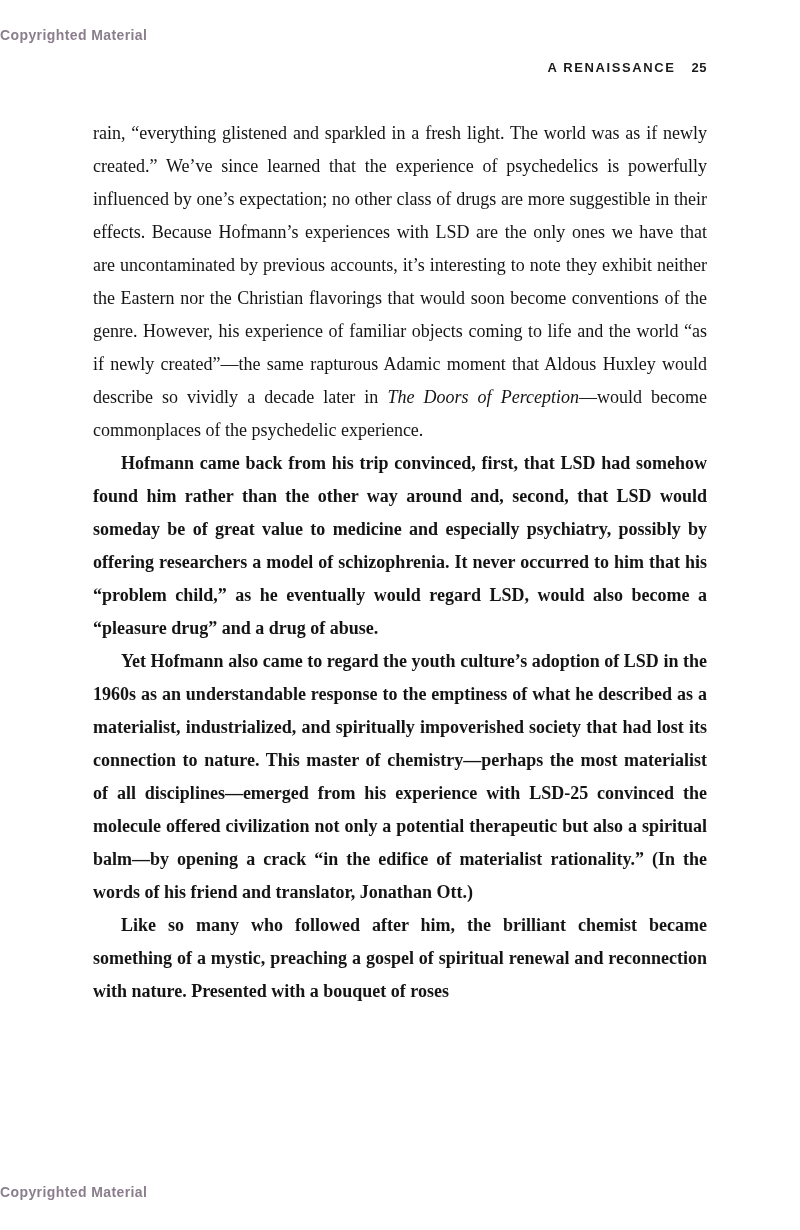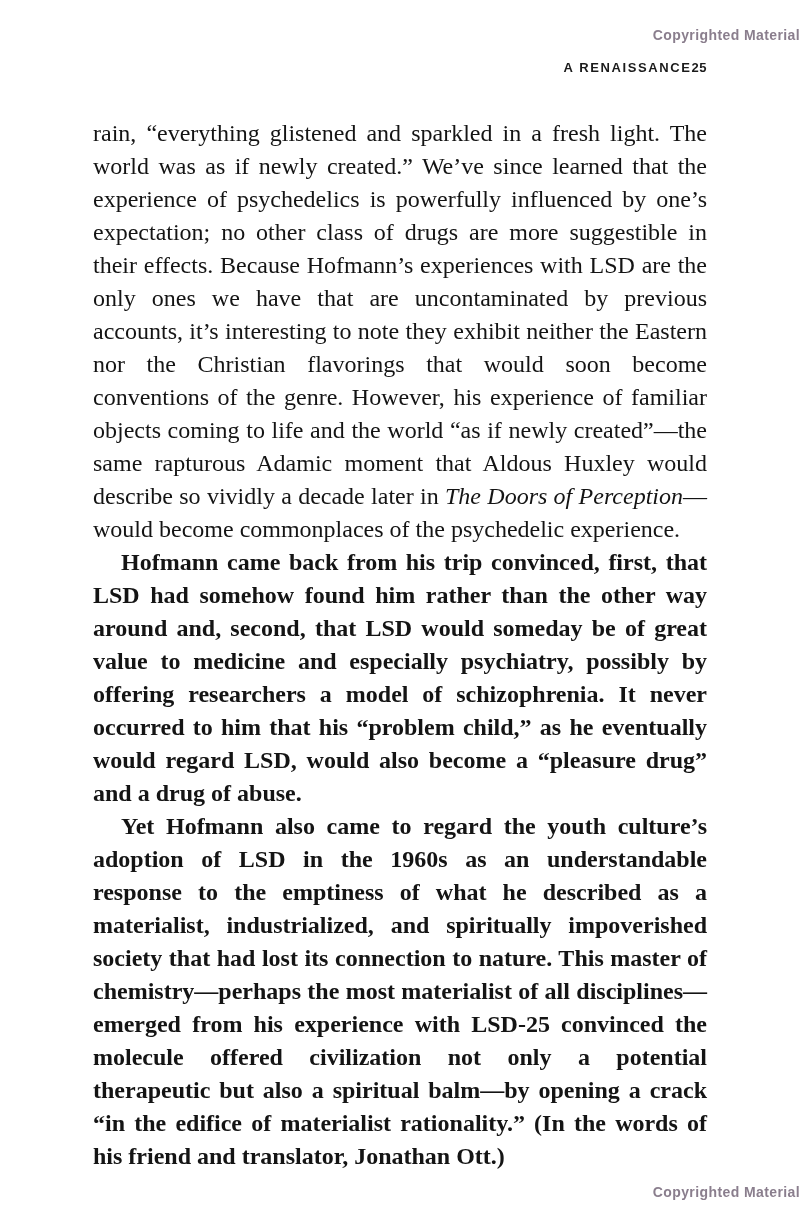--- a/index.html
+++ b/index.html
@@ -19,7 +19,7 @@
     position: absolute;
     left: 0;
     width: 800px;
-    text-align: right;
+    text-align: left;
     font-family: "Liberation Sans", sans-serif;
     font-size: 14px;
     font-weight: bold;

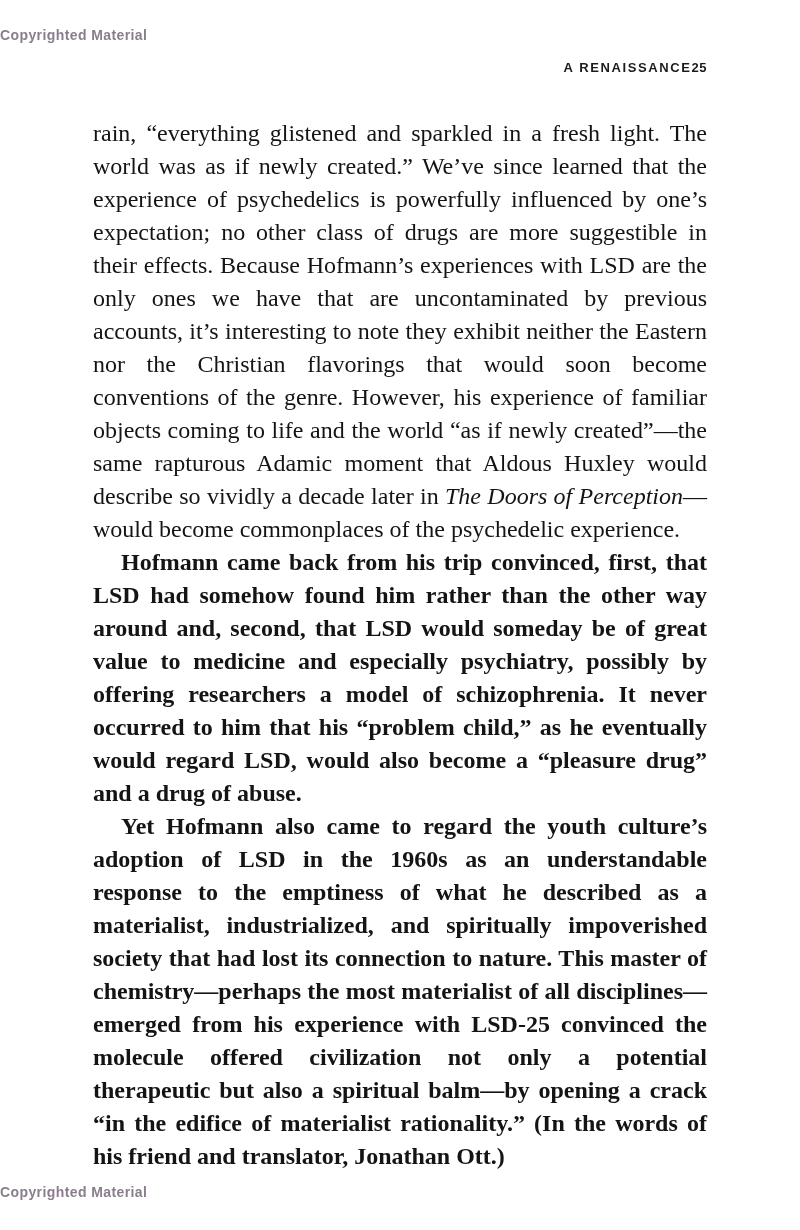--- a/index.html
+++ b/index.html
@@ -42,6 +42,7 @@
     color: #1b1b1b;
   }
   .running-head .page-number {
+    margin-left: 16px;
     letter-spacing: 0.5px;
   }
 

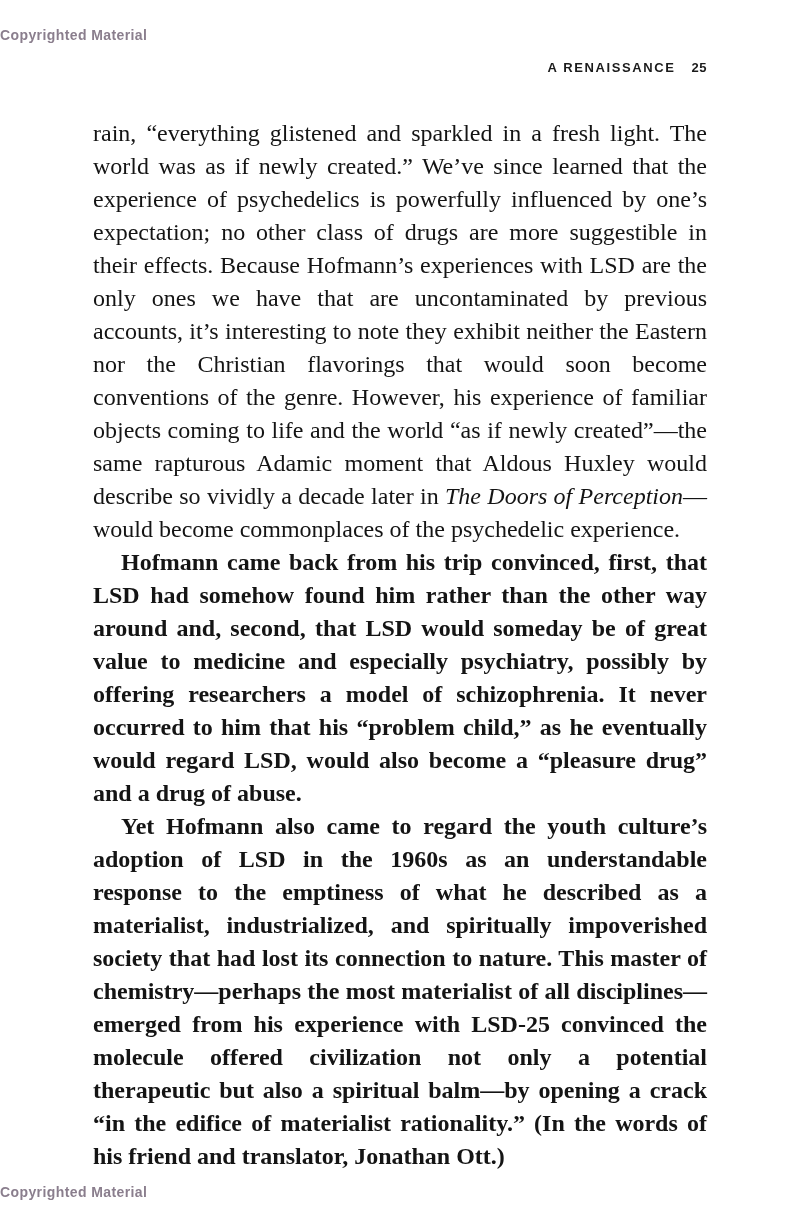--- a/index.html
+++ b/index.html
@@ -51,7 +51,7 @@
     top: 117px;
     left: 93px;
     width: 614px;
-    font-size: 24px;
+    font-size: 18px;
     line-height: 33px;
     text-align: justify;
     color: #141414;

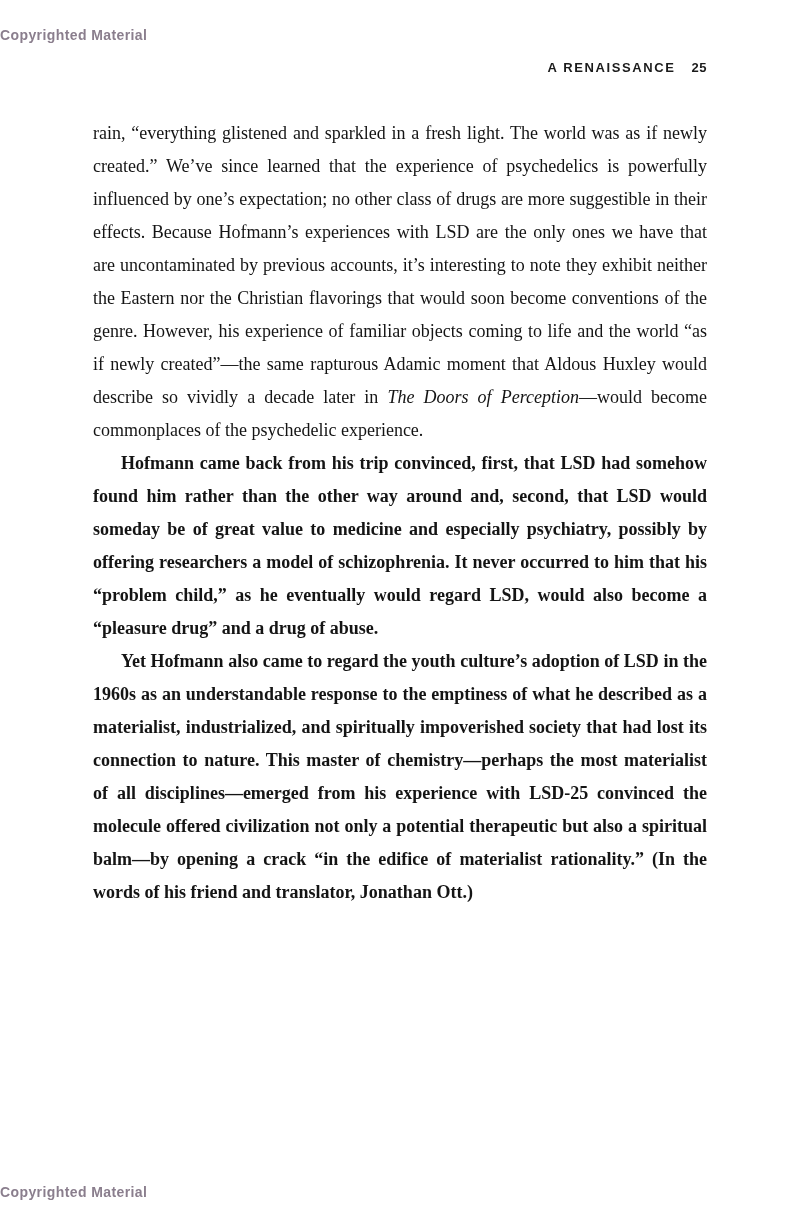--- a/index.html
+++ b/index.html
@@ -83,6 +83,7 @@
       <p class="para"><span>rain, “everything glistened and sparkled in a fresh light. The world was as if newly created.” We’ve since learned that the experience of psychedelics is powerfully influenced by one’s expectation; no other class of drugs are more suggestible in their effects. Because Hofmann’s experiences with LSD are the only ones we have that are uncontaminated by previous accounts, it’s interesting to note they exhibit neither the Eastern nor the Christian flavorings that would soon become conventions of the genre. However, his experience of familiar objects coming to life and the world “as if newly created”—the same rapturous Adamic moment that Aldous Huxley would describe so vividly a decade later in </span><span class="italic">The Doors of Perception</span><span>—would become commonplaces of the psychedelic experience.</span></p>
       <p class="para indent"><span>Hofmann came back from his trip convinced, first, that LSD had somehow found him rather than the other way around and, second, that LSD would someday be of great value to medicine and especially psychiatry, possibly by offering researchers a model of schizophrenia. It never occurred to him that his “problem child,” as he eventually would regard LSD, would also become a “pleasure drug” and a drug of abuse.</span></p>
       <p class="para indent"><span>Yet Hofmann also came to regard the youth culture’s adoption of LSD in the 1960s as an understandable response to the emptiness of what he described as a materialist, industrialized, and spiritually impoverished society that had lost its connection to nature. This master of chemistry—perhaps the most materialist of all disciplines—emerged from his experience with LSD-25 convinced the molecule offered civilization not only a potential therapeutic but also a spiritual balm—by opening a crack “in the edifice of materialist rationality.” (In the words of his friend and translator, Jonathan Ott.)</span></p>
+      <p class="para indent"><span>Like so many who followed after him, the brilliant chemist became something of a mystic, preaching a gospel of spiritual renewal and reconnection with nature. Presented with a bouquet of roses</span></p>
     </div>
 
   <div class="copyright bottom">Copyrighted Material</div>

